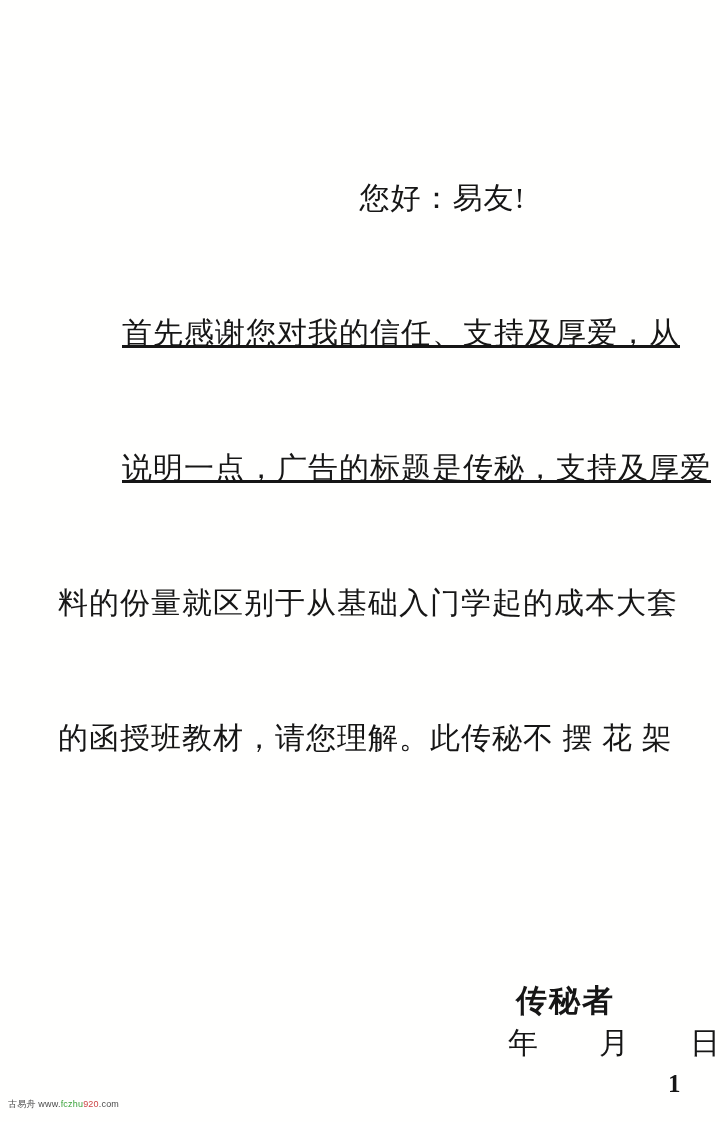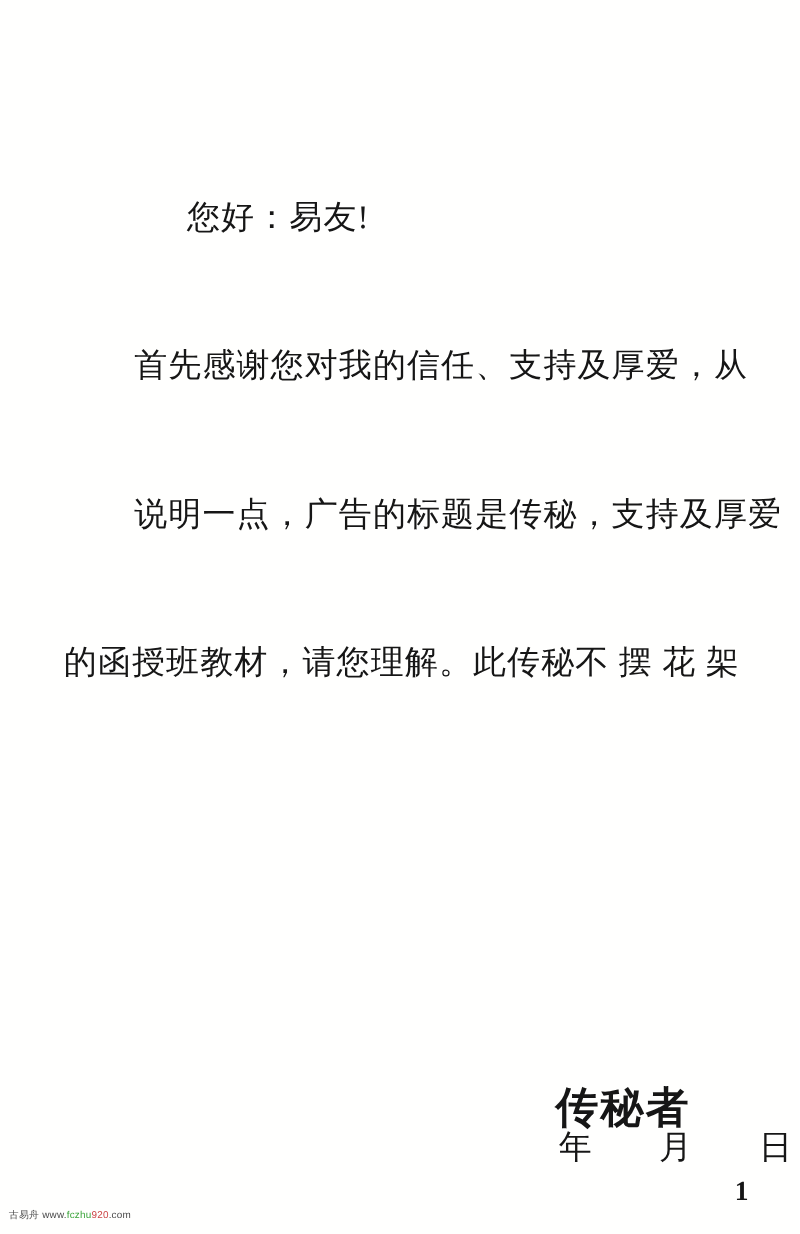--- a/index.html
+++ b/index.html
@@ -23,7 +23,7 @@
     white-space: pre-wrap;
   }
   .line { height: 45px; }
-  .indent-greeting { padding-left: 112px; }
+  .indent-greeting { padding-left: 112px; text-align: center; }
   .indent-para { padding-left: 64px; }
   .signature-name {
     position: absolute;

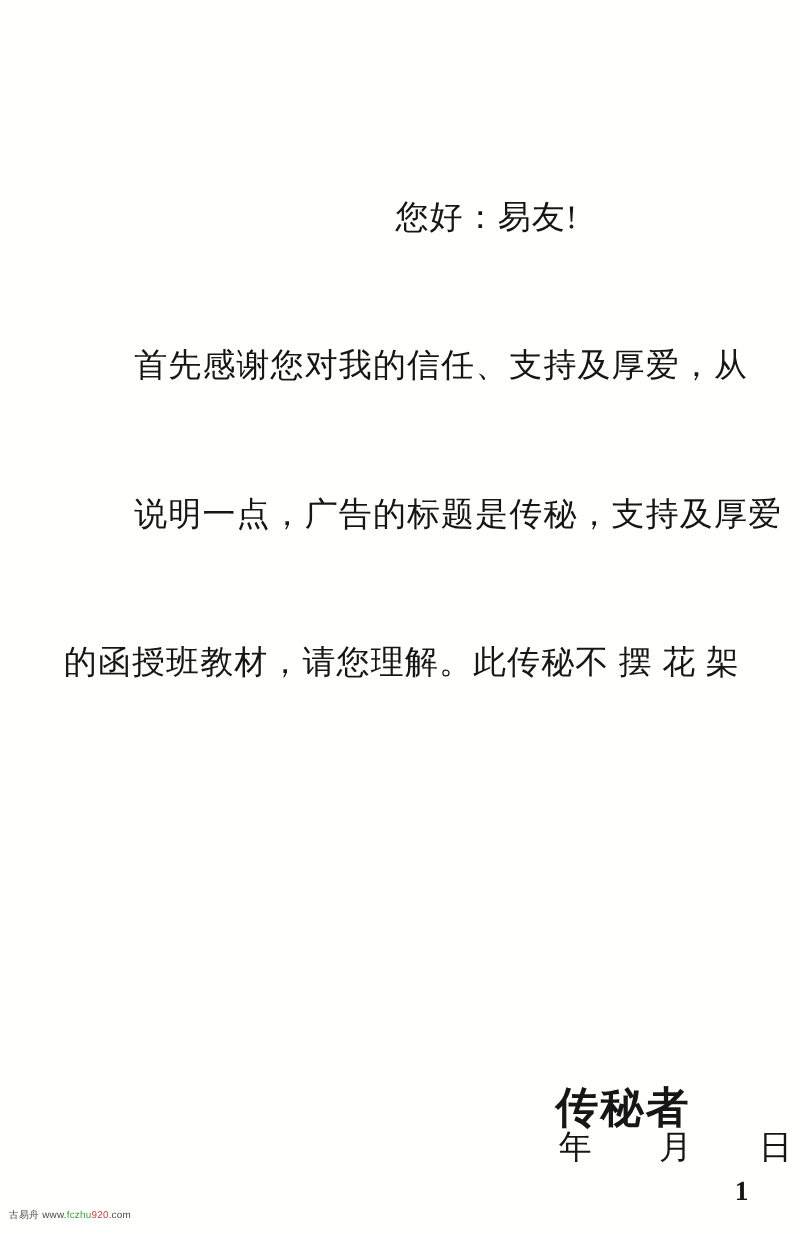--- a/index.html
+++ b/index.html
@@ -24,7 +24,7 @@
   }
   .line { height: 45px; }
   .indent-greeting { padding-left: 112px; text-align: center; }
-  .indent-para { padding-left: 64px; }
+  .indent-para { padding-left: 64px; text-decoration: underline; }
   .signature-name {
     position: absolute;
     left: 505px;

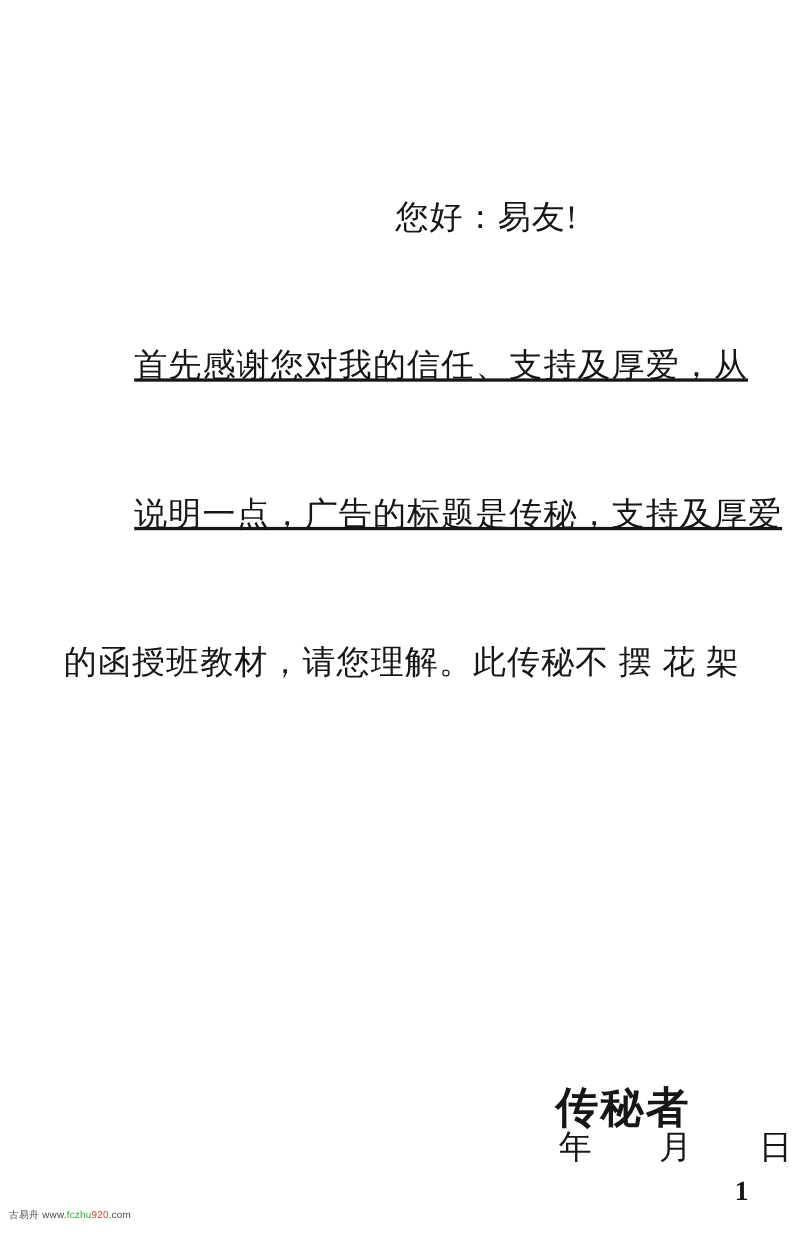--- a/index.html
+++ b/index.html
@@ -73,6 +73,7 @@
     <div class="line indent-greeting">您好：易友!</div>
     <div class="line indent-para">首先感谢您对我的信任、支持及厚爱，从</div>
     <div class="line indent-para">说明一点，广告的标题是传秘，支持及厚爱</div>
+    <div class="line">料的份量就区别于从基础入门学起的成本大套</div>
     <div class="line">的函授班教材，请您理解。此传秘不 摆 花 架</div>
     
     

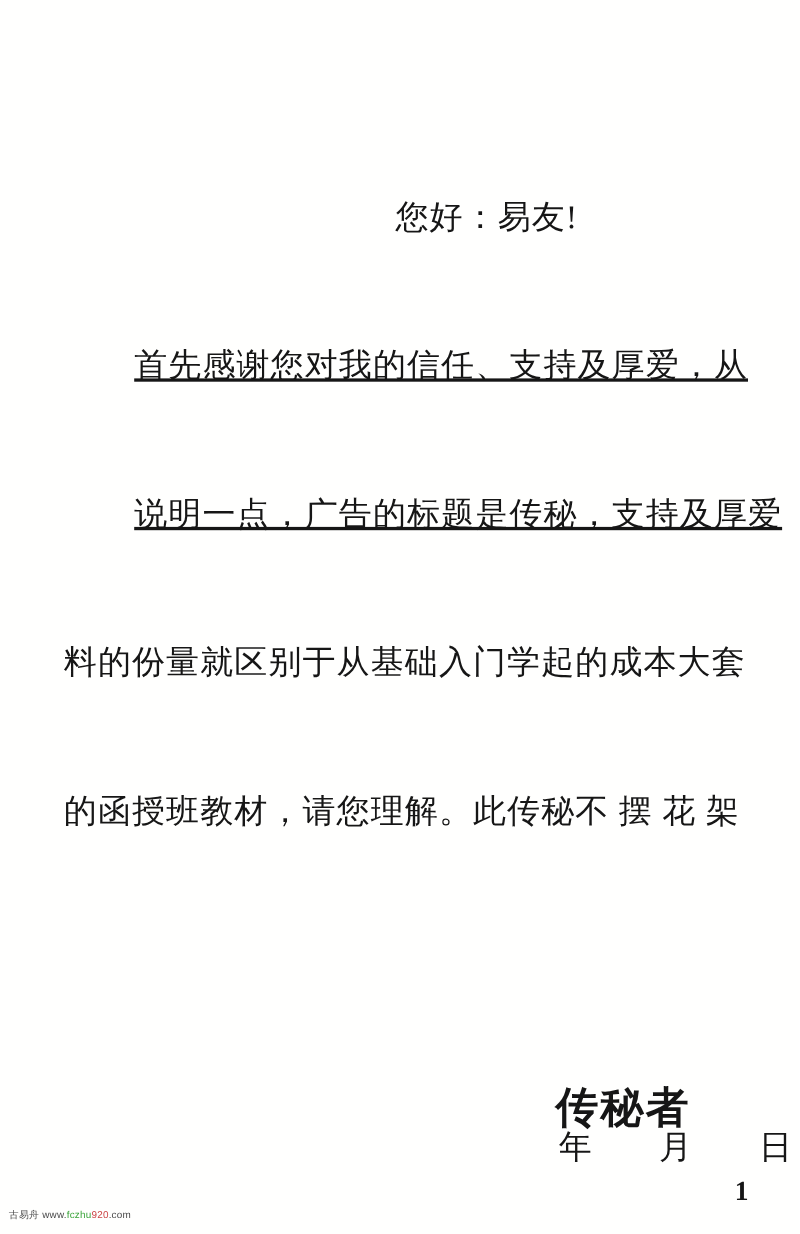--- a/index.html
+++ b/index.html
@@ -27,9 +27,9 @@
   .indent-para { padding-left: 64px; text-decoration: underline; }
   .signature-name {
     position: absolute;
-    left: 505px;
+    left: 516px;
     top: 980px;
-    font-size: 39px;
+    font-size: 31px;
     font-weight: bold;
     letter-spacing: 2px;
   }

